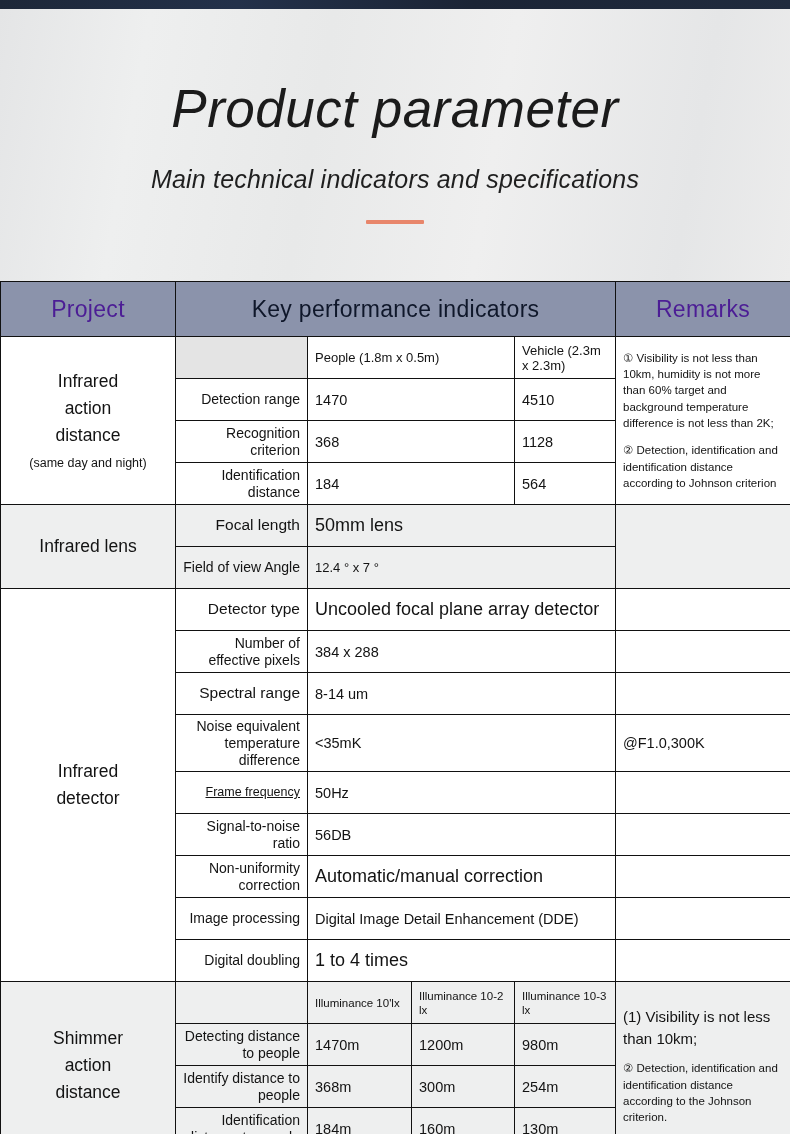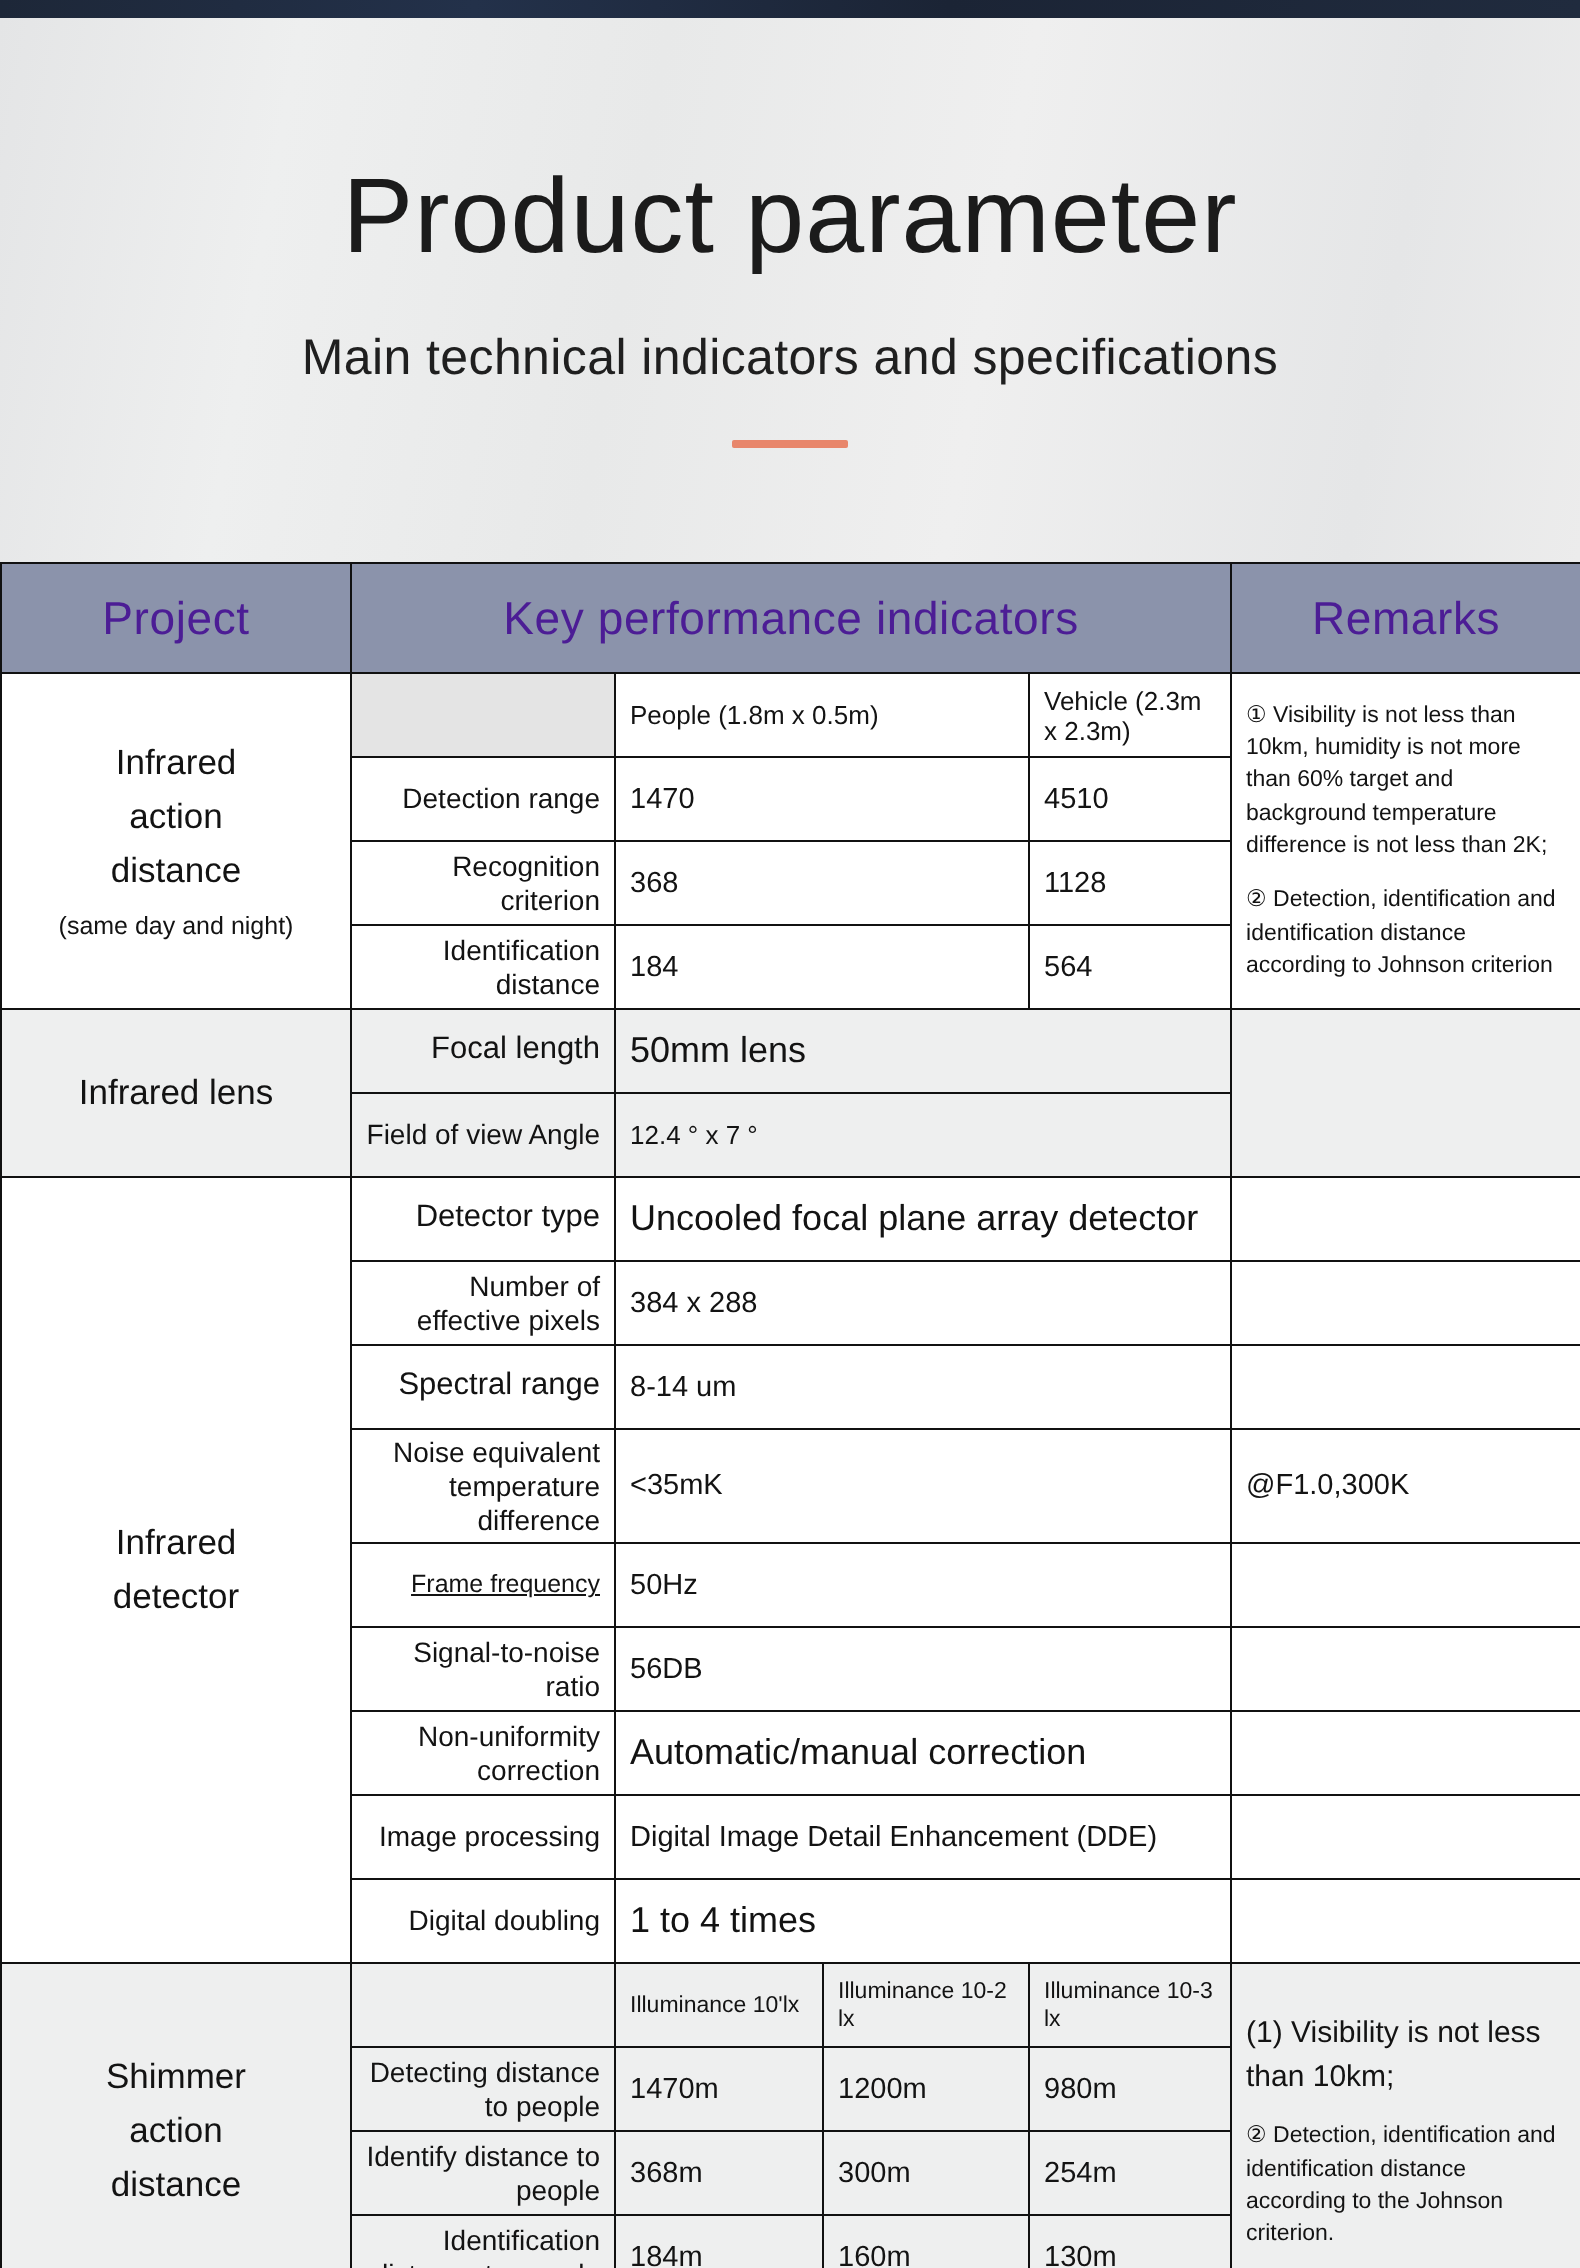--- a/index.html
+++ b/index.html
@@ -29,6 +29,7 @@
     width: 790px; height: 272px;
     background: linear-gradient(100deg,#e4e5e6 0%,#eeefef 18%,#e8e9e9 40%,#efefef 62%,#e5e6e7 86%,#ececec 100%);
     text-align: center;
+    font-style: italic;
   }
   .hero-title {
     margin: 0; padding-top: 72px;

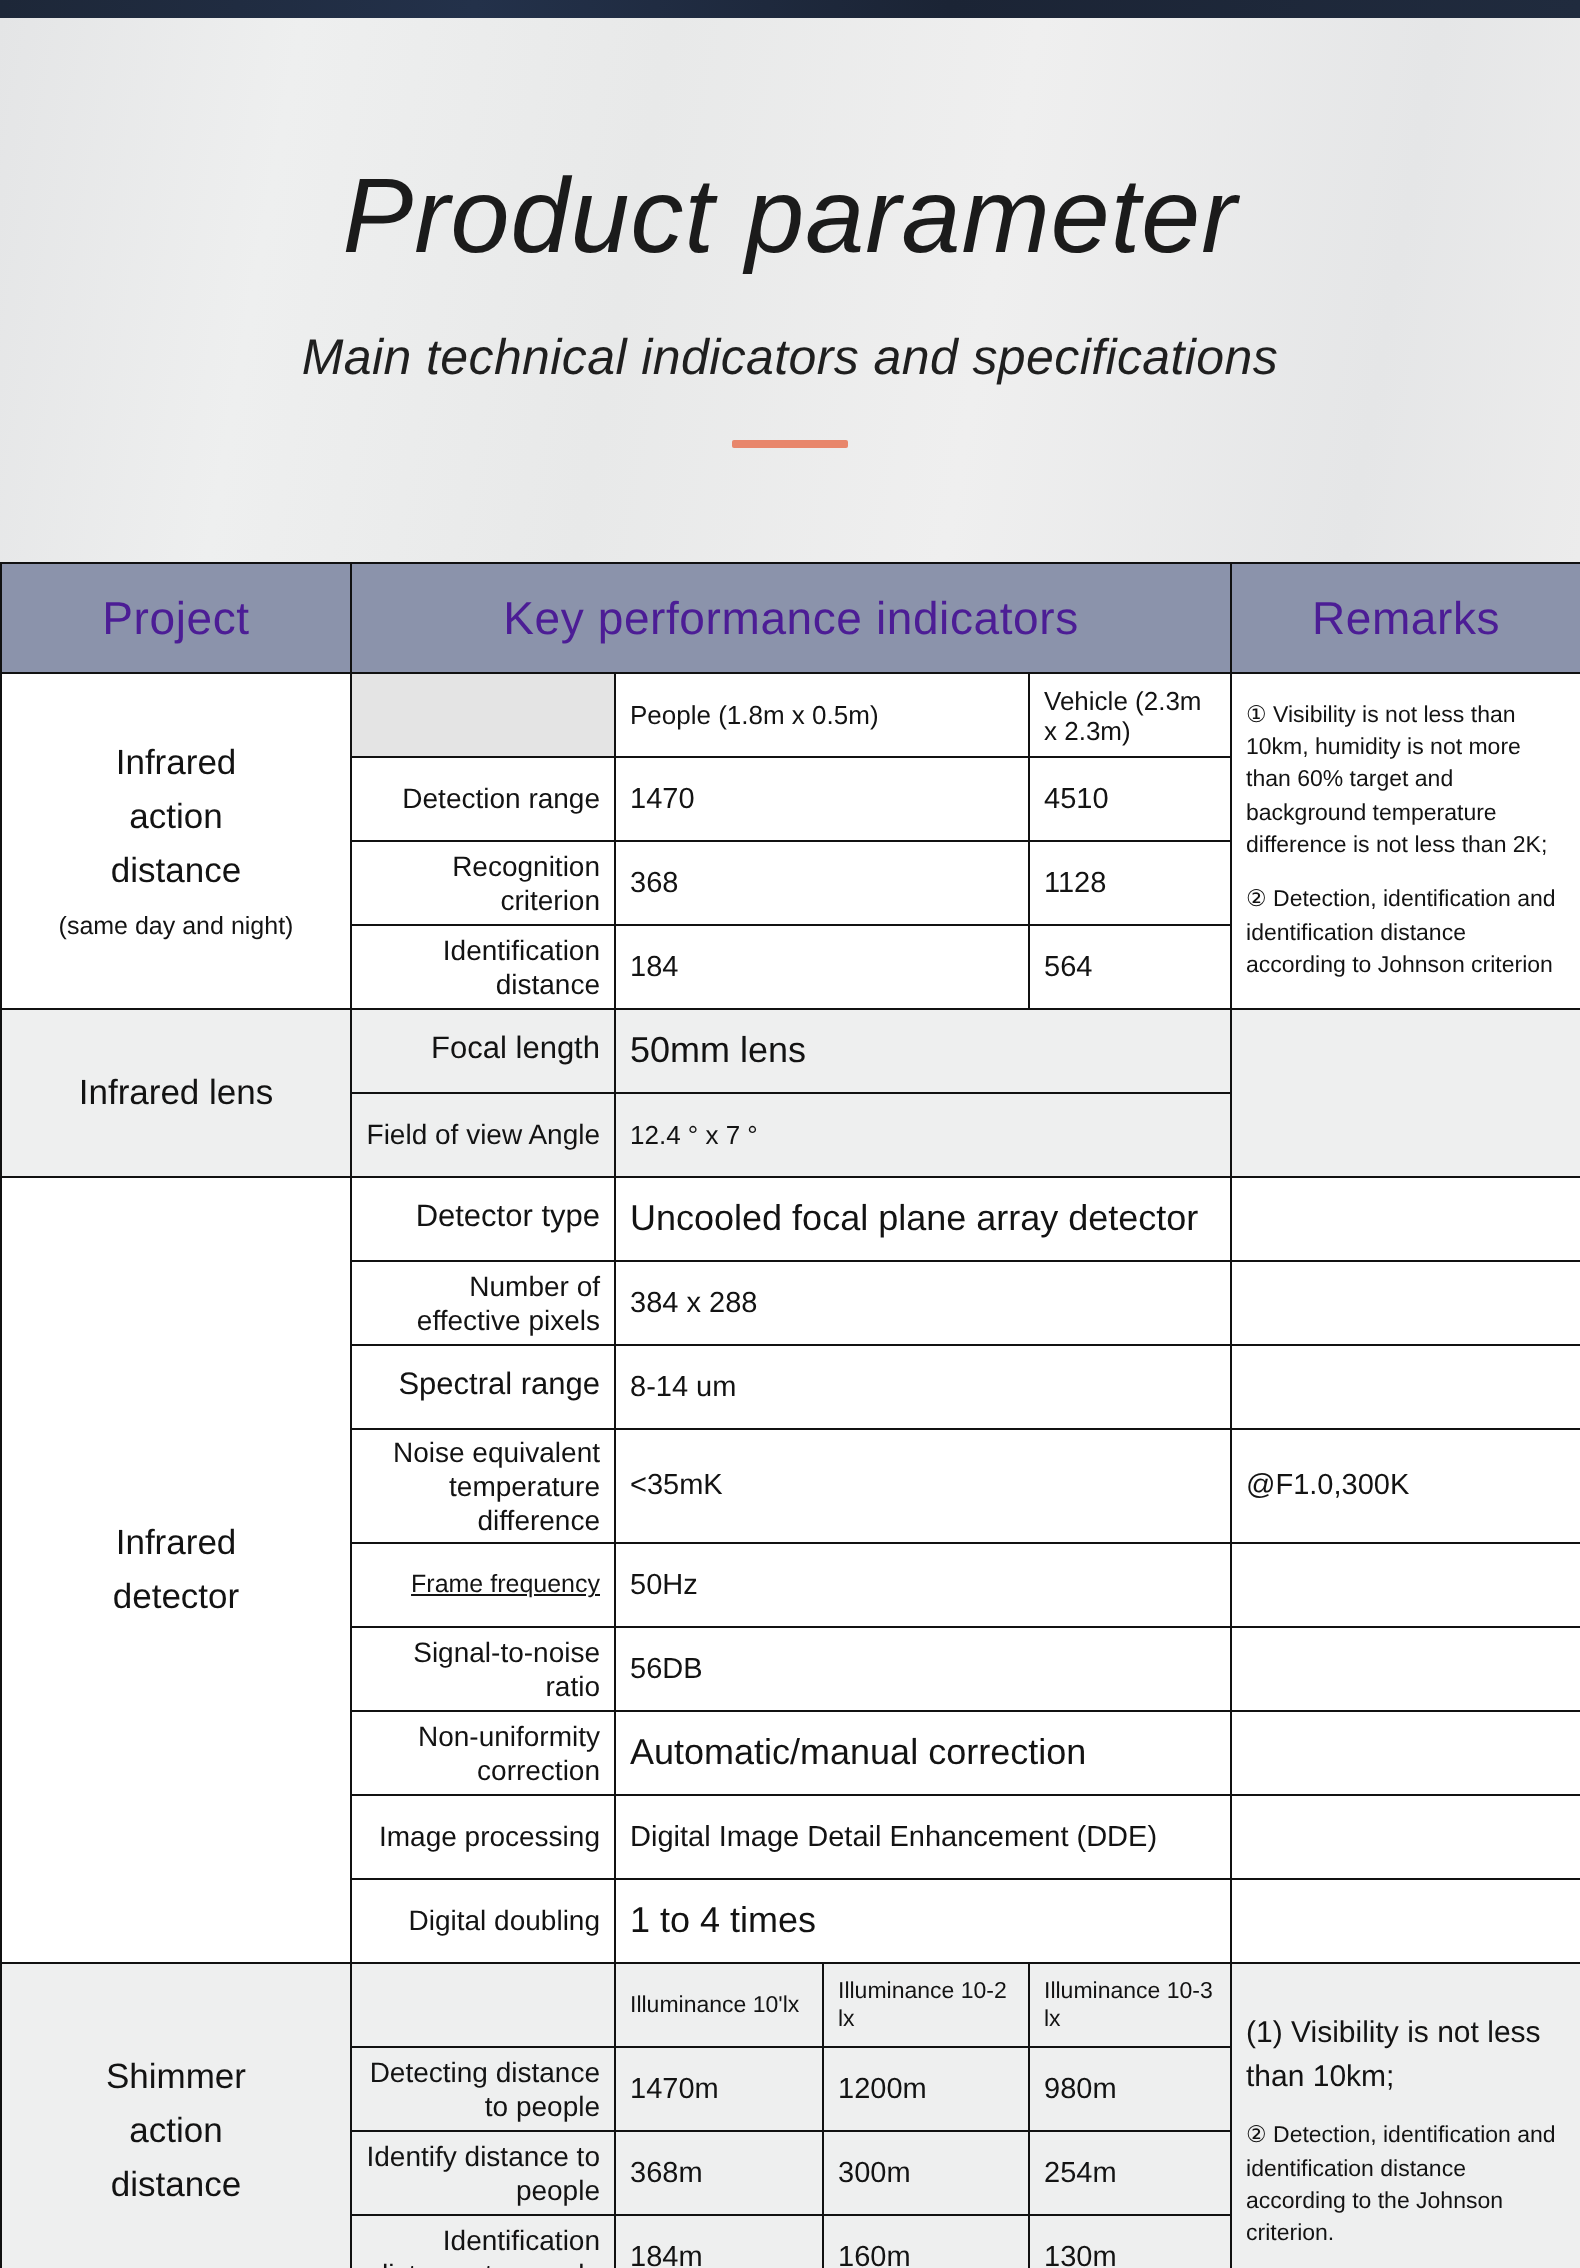--- a/index.html
+++ b/index.html
@@ -155,7 +155,7 @@
     <thead>
       <tr>
         <th style="background: rgb(139, 147, 171); color: #4c1d95;">Project</th>
-        <th colspan="4" style="background: rgb(139, 147, 171); color: #4c1d95; text-align: center;">Key performance indicators</th>
+        <th colspan="4" style="background: rgb(139, 147, 171); color: #0f172a; text-align: center;">Key performance indicators</th>
         <th style="background: rgb(139, 147, 171); color: #4c1d95;">Remarks</th>
       </tr>
     </thead>

